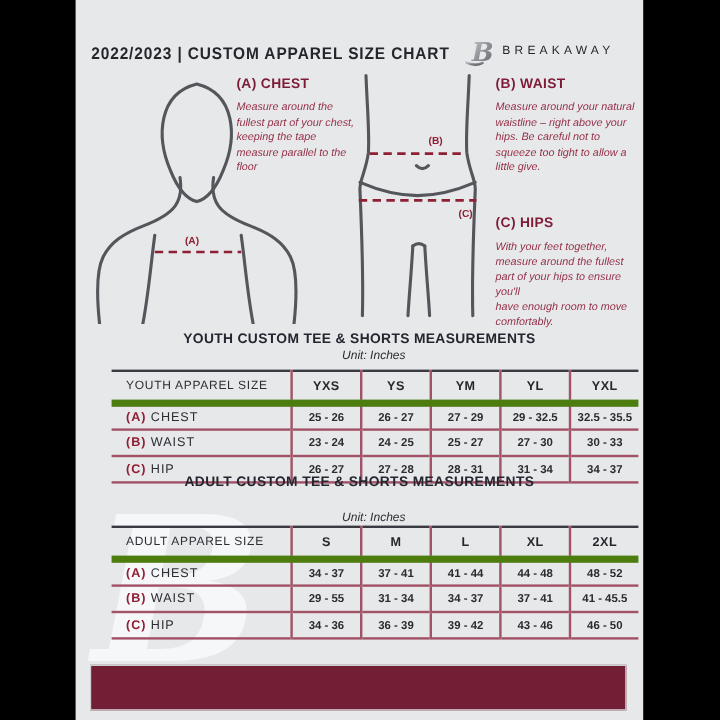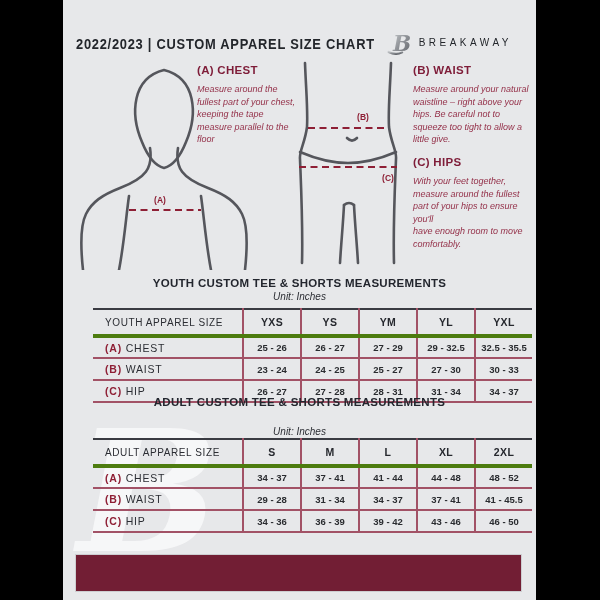--- a/index.html
+++ b/index.html
@@ -38,7 +38,7 @@
   }
   .g-chest{left:134px;top:64px;width:104px;}
   .g-waist{left:350px;top:64px;width:118px;}
-  .g-hips{left:350px;top:156px;width:122px;}
+  .g-hips{left:350px;top:180px;width:122px;}
   
   .fig{position:absolute;z-index:1;}
   .fig path{fill:none;stroke:#55565c;stroke-width:2.6;stroke-linecap:round;}

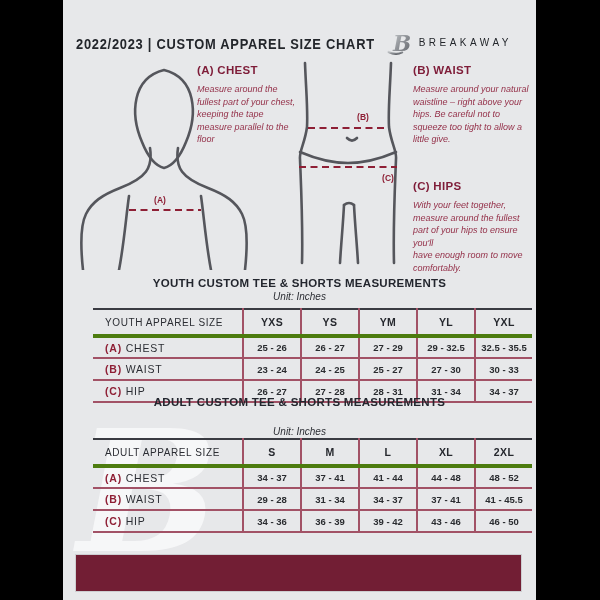--- a/index.html
+++ b/index.html
@@ -53,7 +53,7 @@
   }
   .section-unit{
     position:absolute;left:0;width:100%;text-align:center;z-index:2;
-    font-style:italic;font-size:10px;color:#2b2d33;
+    font-style:italic;font-size:10px;color:#2b2d33;padding-left:12px;
   }
   .t-youth-title{top:277px;} .t-youth-unit{top:291px;}
   .t-adult-title{top:396px;} .t-adult-unit{top:426px;}

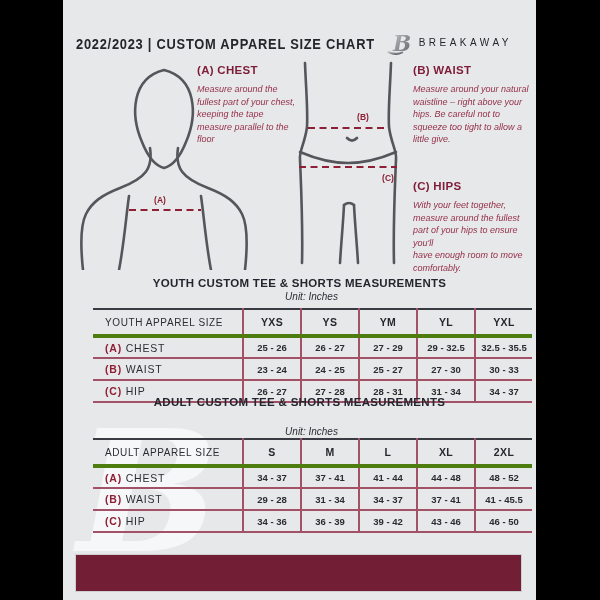--- a/index.html
+++ b/index.html
@@ -61,7 +61,7 @@
   .table-wrap{position:absolute;left:30px;width:417px;z-index:2;}
   .tw-youth{top:308px;} .tw-adult{top:438px;}
   table{border-collapse:collapse;table-layout:fixed;width:417px;background:transparent;}
-  thead tr{height:27px;border-top:2px solid #3a3b42;border-bottom:4px solid #4d7c0f;}
+  thead tr{height:27px;border-top:2px solid #3a3b42;border-bottom:6px solid #4d7c0f;}
   tbody tr{height:22px;border-bottom:2px solid #a25266;}
   th,td{padding:0;}
   th:not(.label-col),td:not(.label-col){

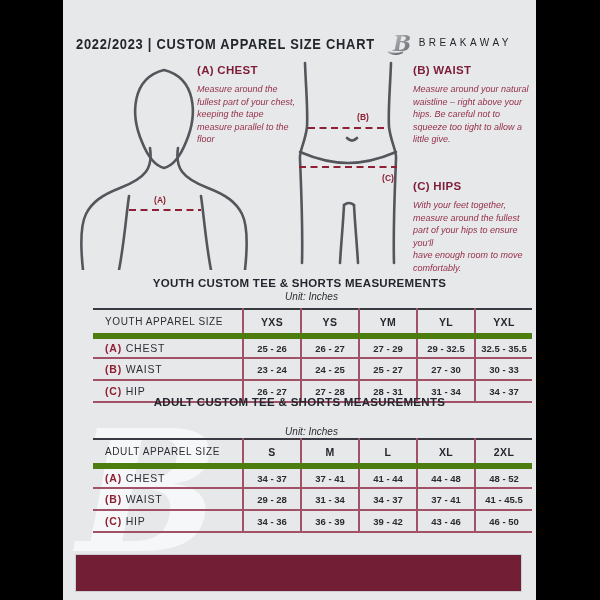--- a/index.html
+++ b/index.html
@@ -211,7 +211,7 @@
           </tr>
           <tr>
             <td class="label-col"><span class="prefix">(B)</span> WAIST</td>
-            <td>29 - 28</td>
+            <td>29 - 55</td>
             <td>31 - 34</td>
             <td>34 - 37</td>
             <td>37 - 41</td>

